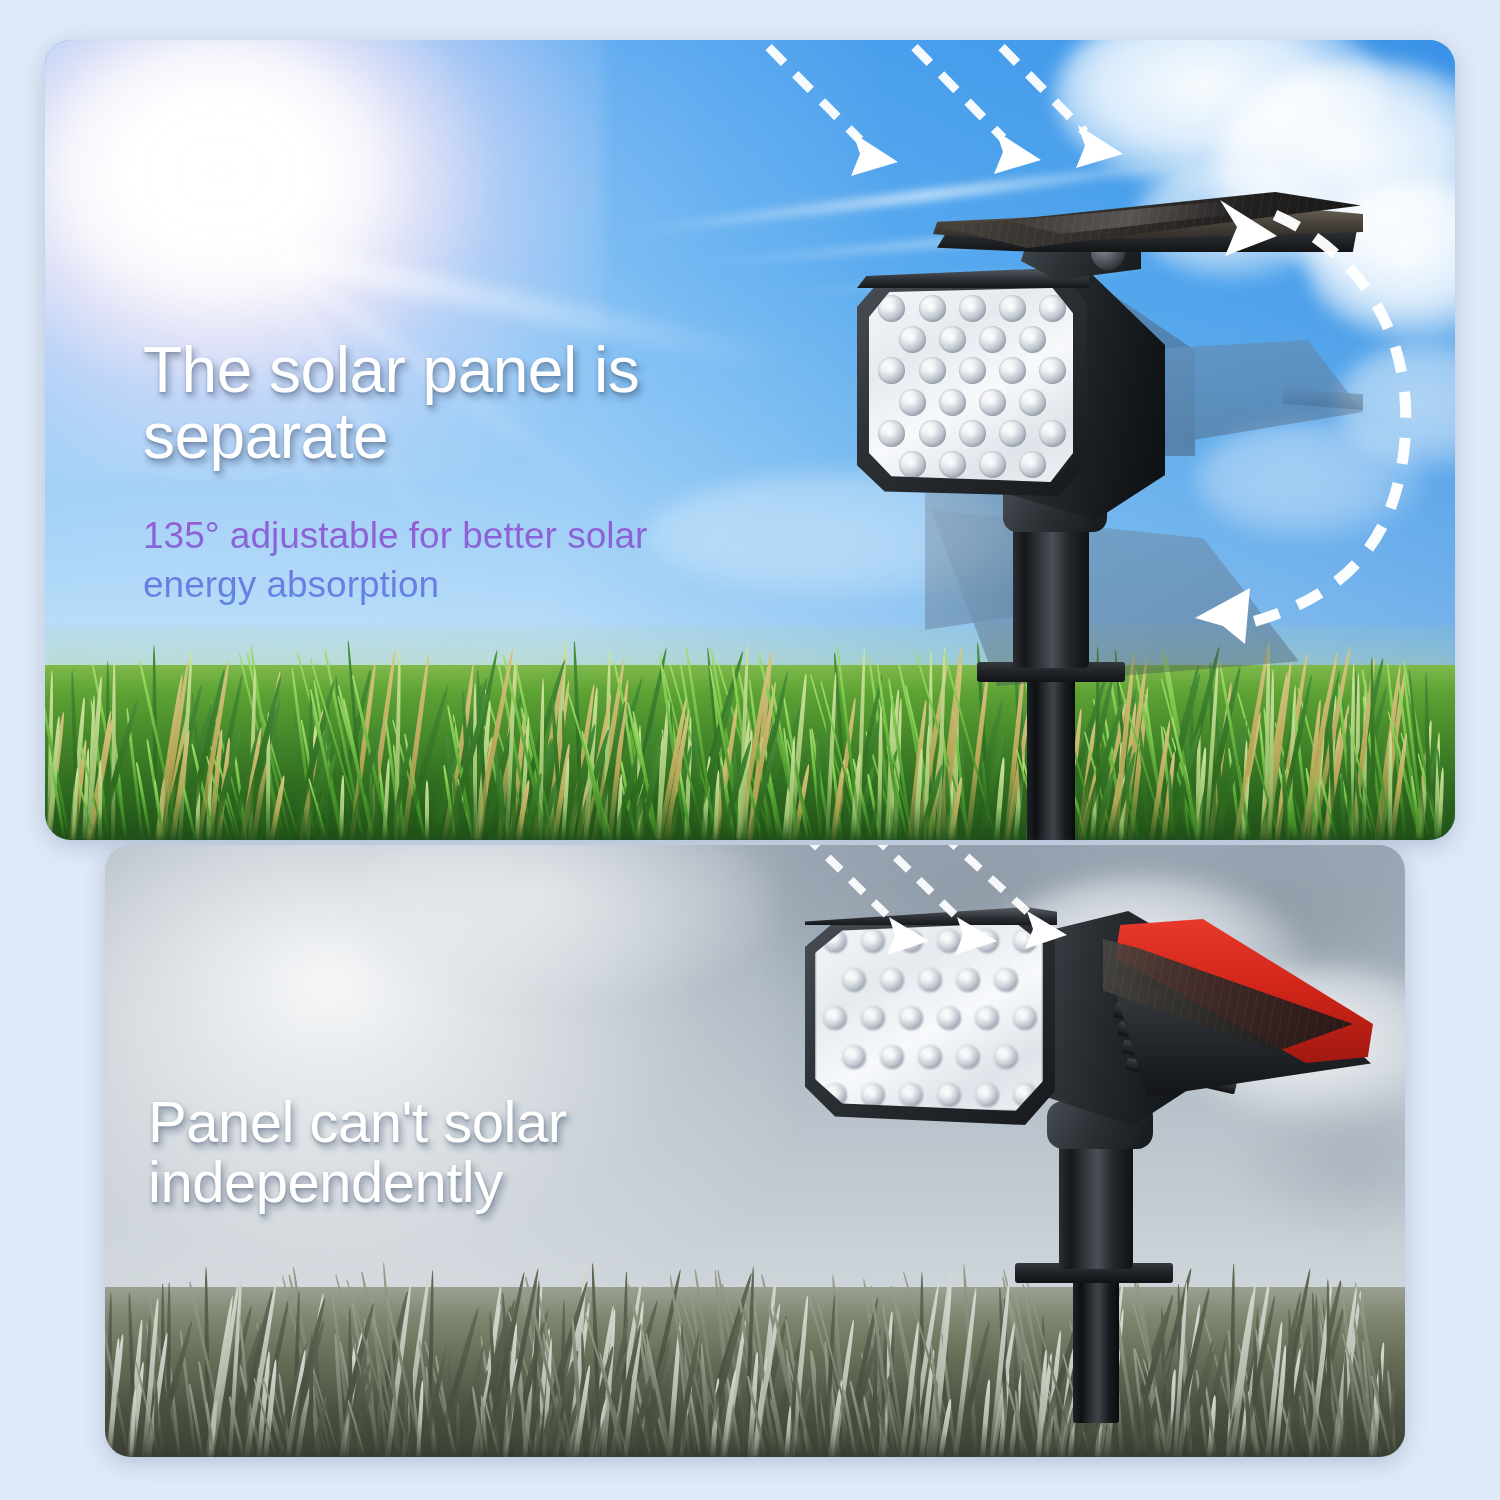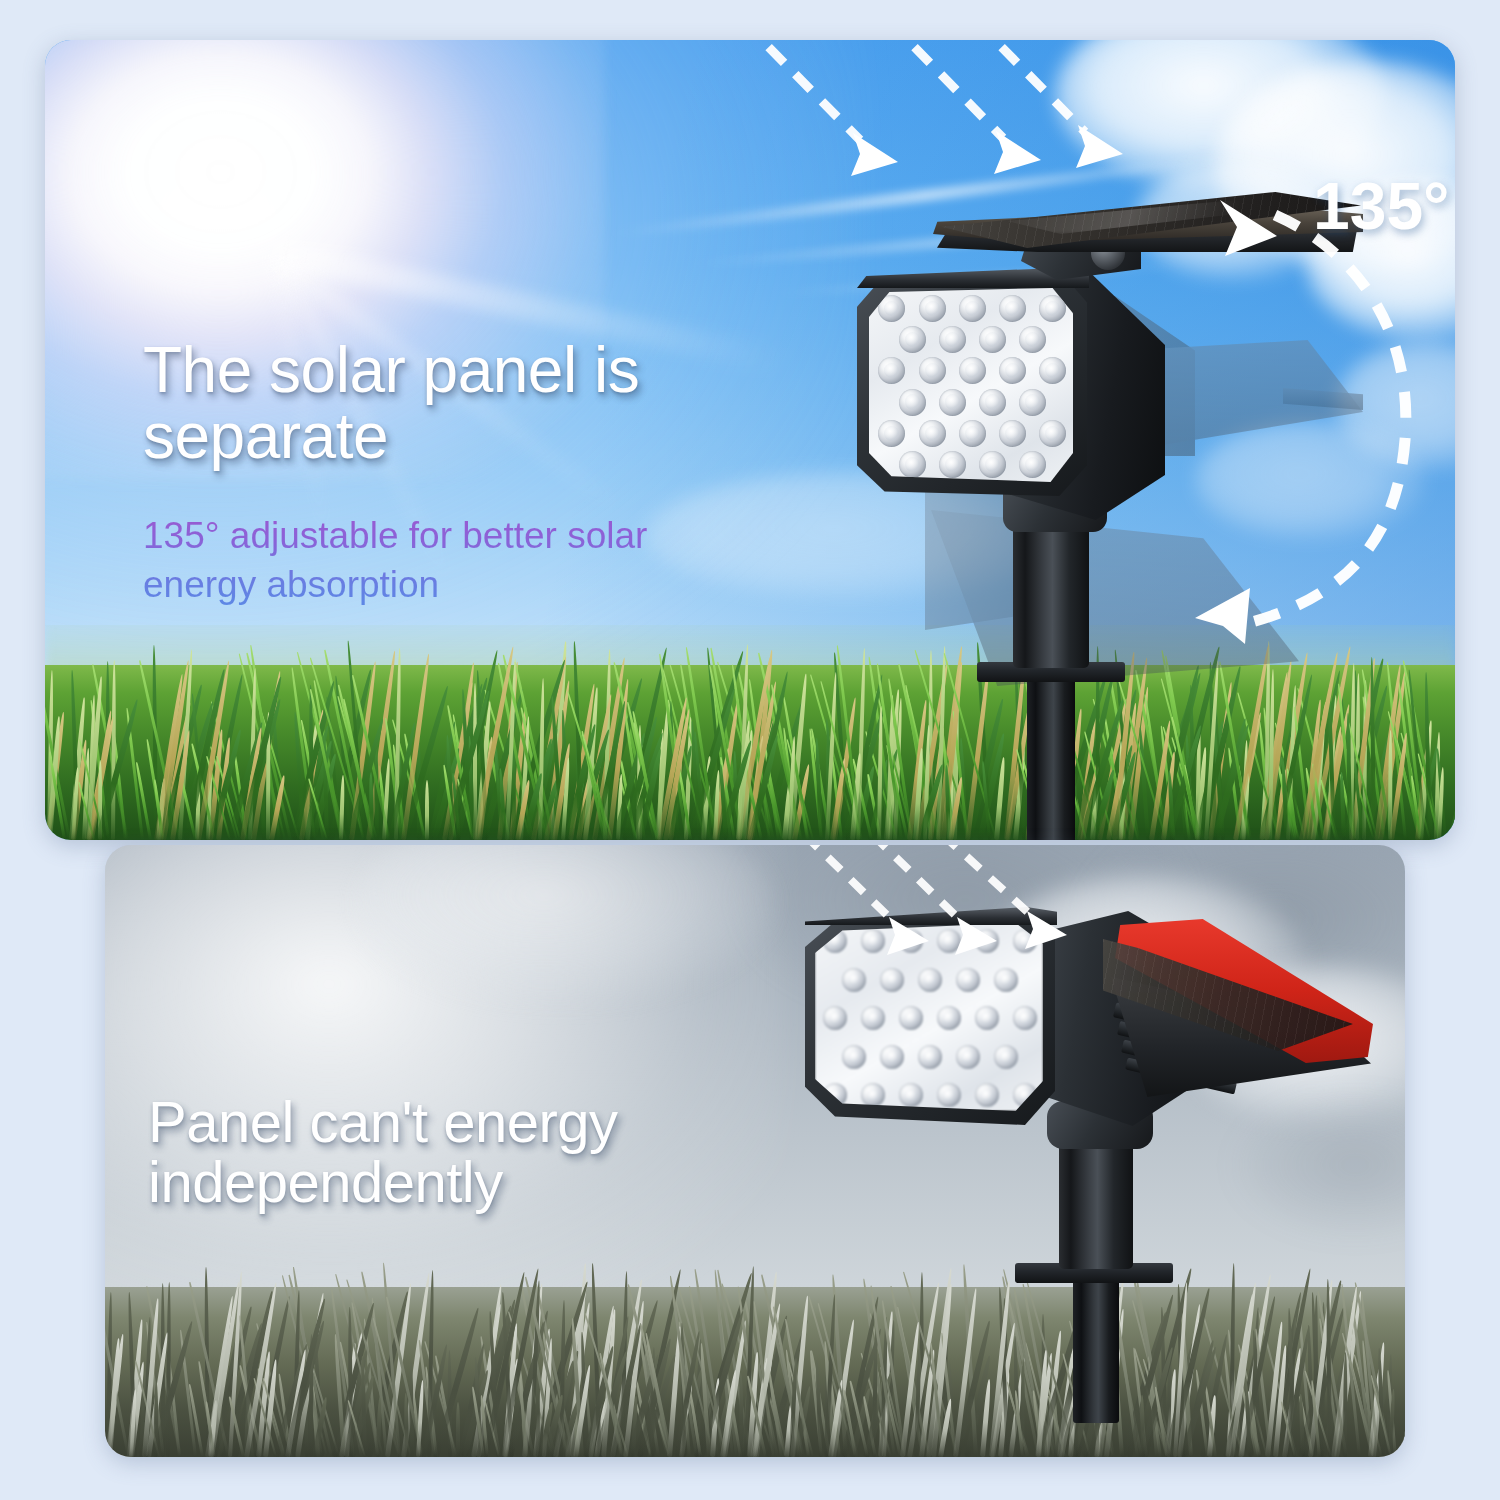--- a/index.html
+++ b/index.html
@@ -863,7 +863,6 @@
 separate</div>
     <div id="subtitle-top">135° adjustable for better solar
 energy absorption</div>
-    <div id="angle-label">135°</div>
   </div>
 
   <div class="panel" id="panel-bottom">

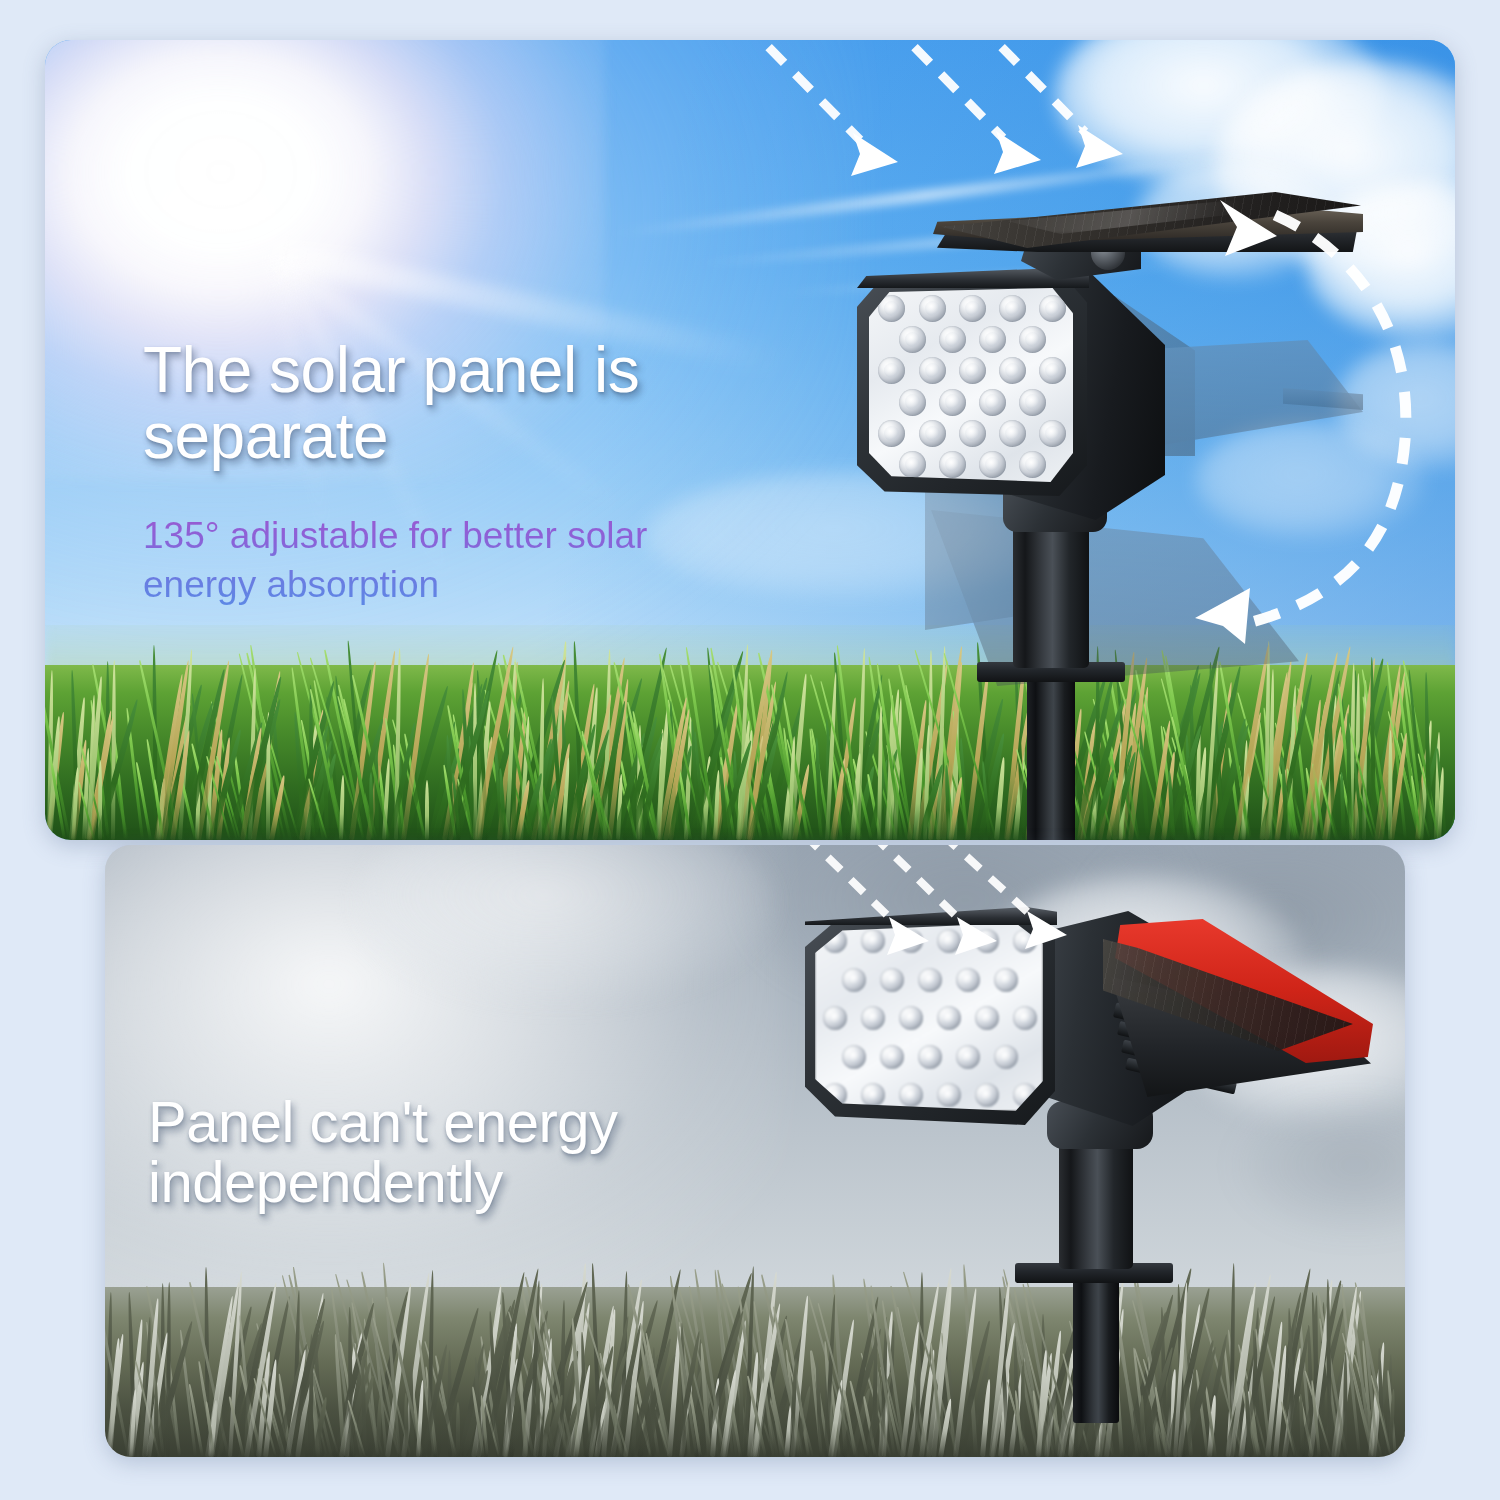--- a/index.html
+++ b/index.html
@@ -1420,7 +1420,7 @@
       </g>
     </svg>
 
-    <div class="headline" id="headline-bottom-inner" style="left:43px; top:247px; font-size:58px; width:680px;">Panel can't energy
+    <div class="headline" id="headline-bottom-inner" style="left:43px; top:247px; font-size:58px; width:680px;">Panel can't solar
 independently</div>
   </div>
 </div>

